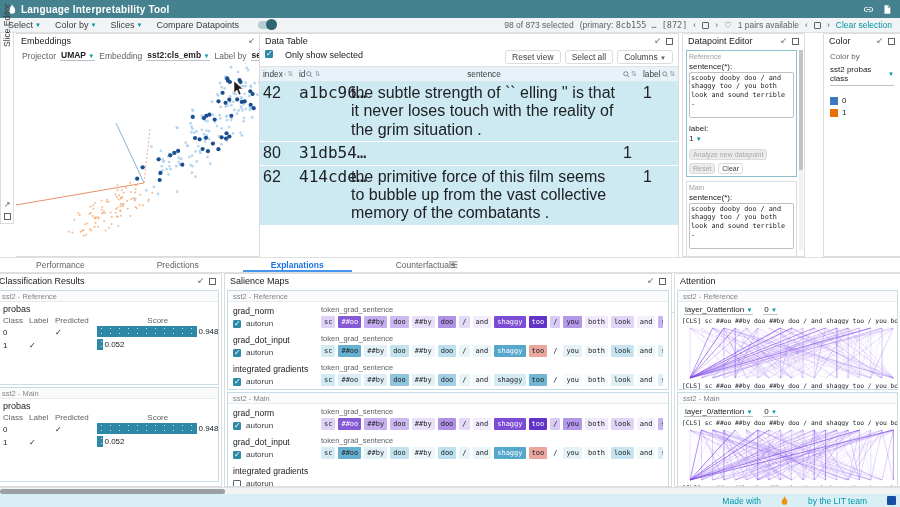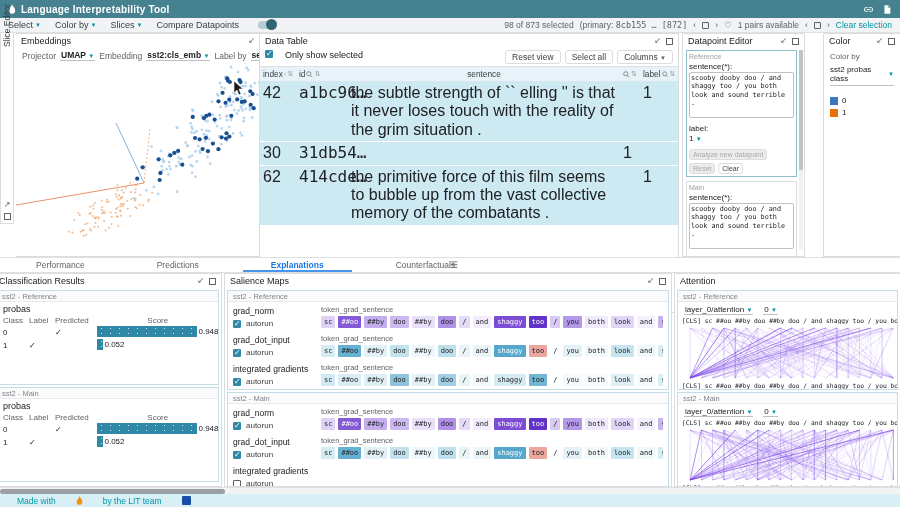--- a/index.html
+++ b/index.html
@@ -550,7 +550,7 @@
         <div>1</div>
       </div>
       <div class="dt-row">
-        <div>30</div>
+        <div>80</div>
         <div class="mono">31db54…</div>
         <div></div>
         <div>1</div>

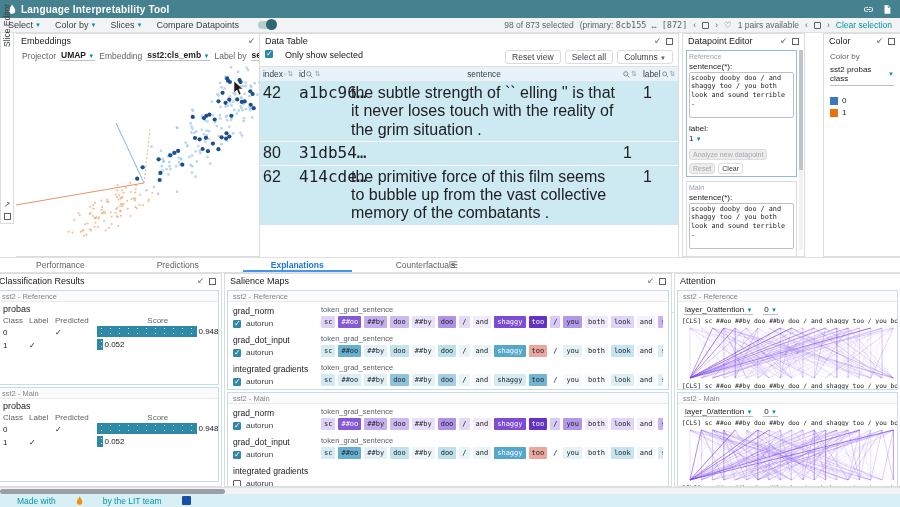--- a/index.html
+++ b/index.html
@@ -129,7 +129,7 @@
   .hscroll{position:absolute;left:0;top:487px;width:900px;height:7px;background:#f1f3f4;border-top:1px solid #e0e0e0}
   .hthumb{position:absolute;left:0;top:1px;width:225px;height:5px;background:#9aa0a6;border-radius:3px;cursor:grab}
   .footer{position:absolute;left:0;top:494px;width:900px;height:13px;background:#d9eff6;
-    display:flex;align-items:center;gap:20px;padding:0 17px;font-size:8.5px;color:#0097a7}
+    display:flex;align-items:center;justify-content:flex-end;gap:20px;padding:0 4px;font-size:8.5px;color:#0097a7}
   .lit-logo{width:9px;height:9px;background:#174ea6;border-radius:1px}
 </style>
 </head>

